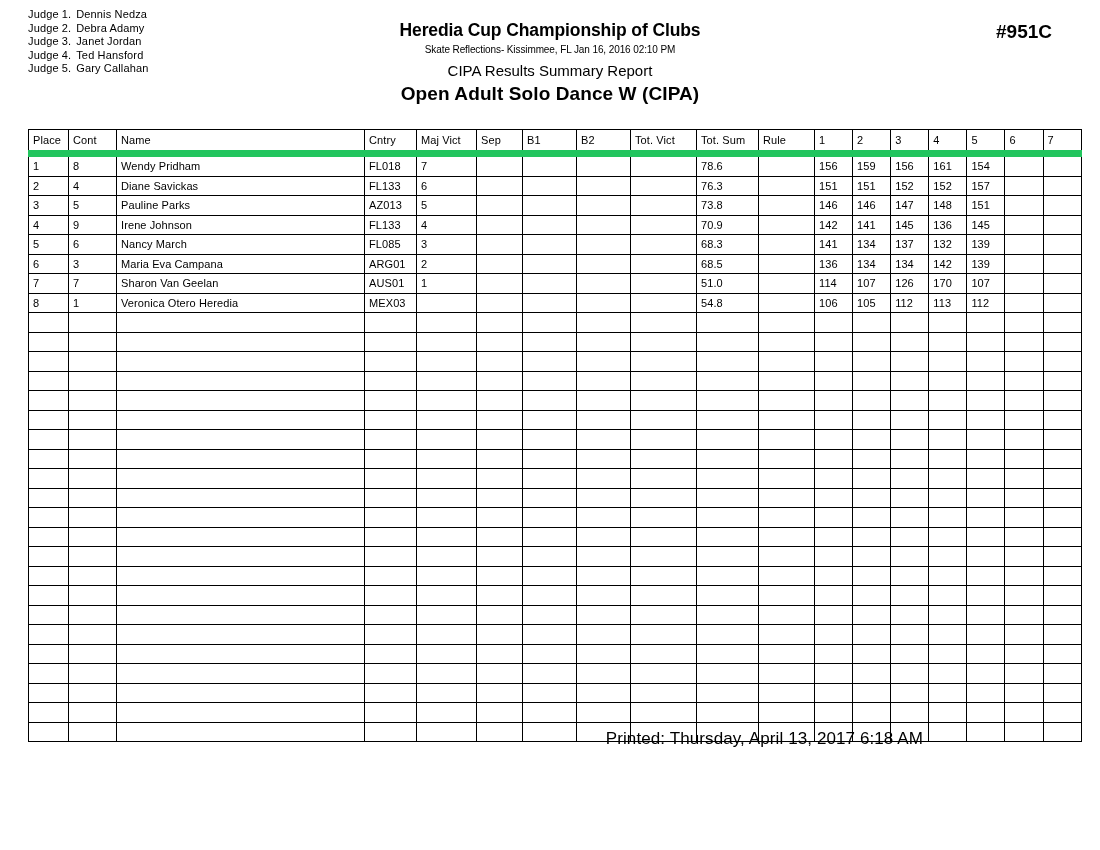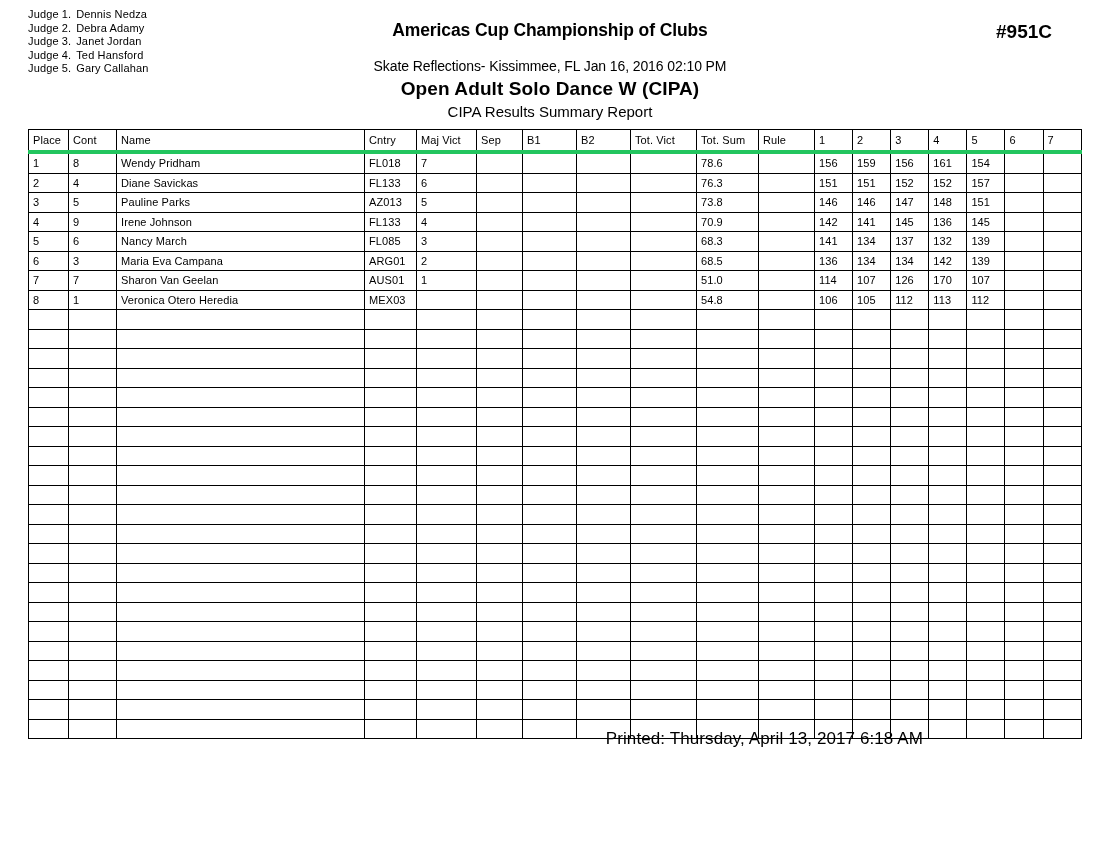--- a/index.html
+++ b/index.html
@@ -159,7 +159,7 @@
   </div>
 
 <div id="report-header">
-  <div id="event-series-title">Americas Cup Championship of Clubs</div>
+  <div id="event-series-title">Heredia Cup Championship of Clubs</div>
   <div id="venue-line">Skate Reflections- Kissimmee, FL  Jan 16, 2016  02:10 PM</div>
   <div id="event-title">Open Adult Solo Dance W (CIPA)</div>
   <div id="report-subtitle">CIPA Results Summary Report</div>

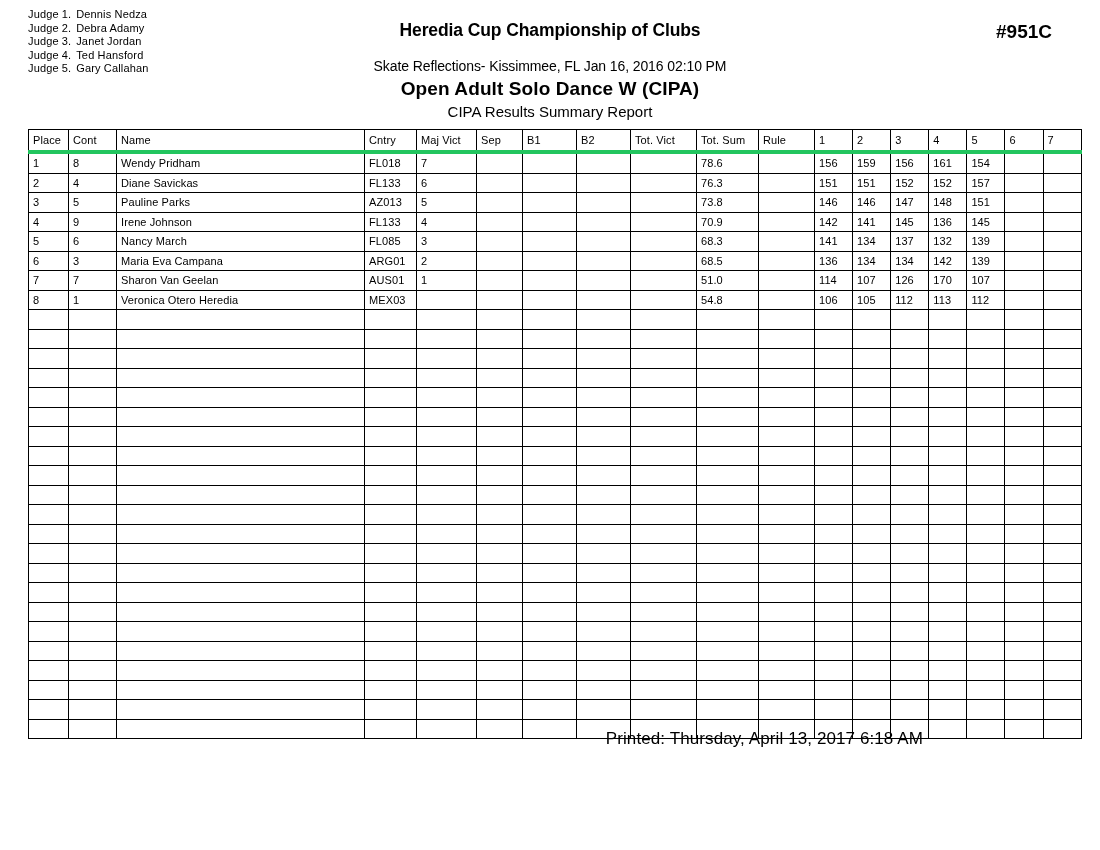--- a/index.html
+++ b/index.html
@@ -45,10 +45,10 @@
     letter-spacing: -0.1px;
   }
   #venue-line {
-    font-size: 14px;
+    font-size: 10px;
     line-height: 18px;
     letter-spacing: -0.1px;
-    margin-top: 16px;
+    margin-top: 0;
   }
   #event-title {
     font-size: 19px;

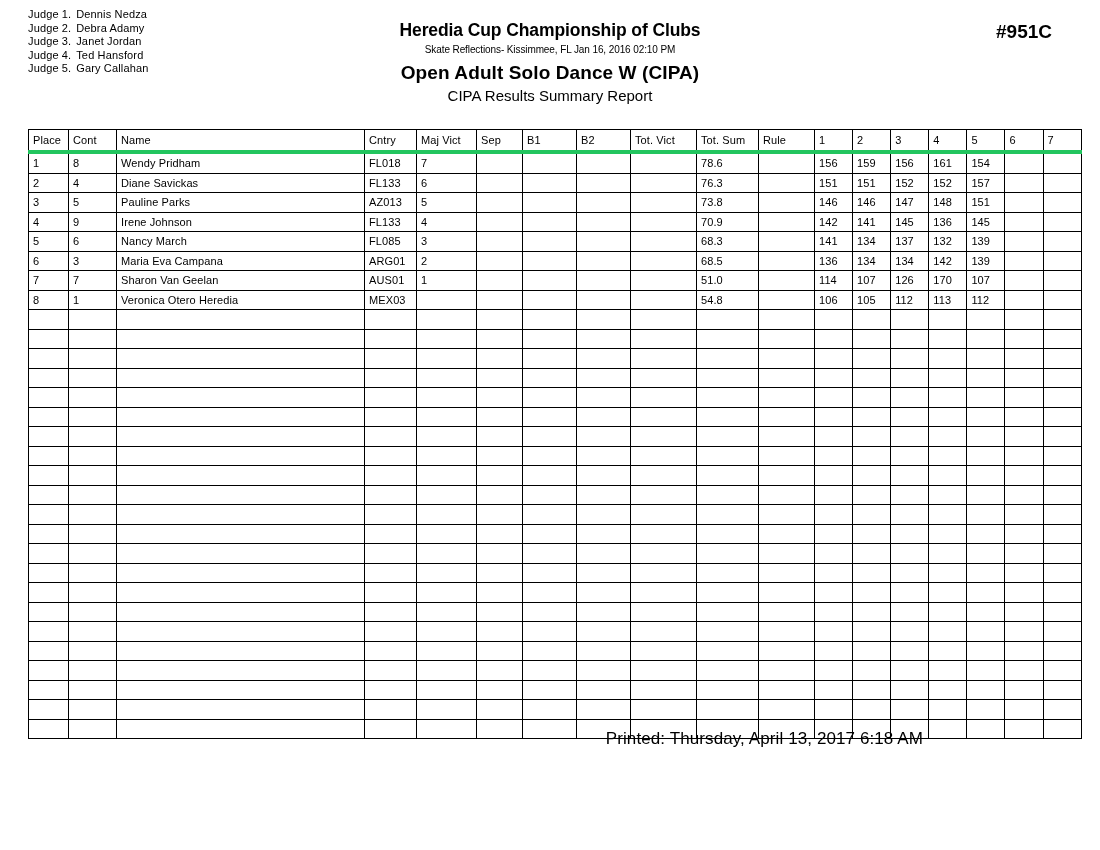--- a/index.html
+++ b/index.html
@@ -161,8 +161,8 @@
 <div id="report-header">
   <div id="event-series-title">Heredia Cup Championship of Clubs</div>
   <div id="venue-line">Skate Reflections- Kissimmee, FL  Jan 16, 2016  02:10 PM</div>
+  <div id="report-subtitle">CIPA Results Summary Report</div>
   <div id="event-title">Open Adult Solo Dance W (CIPA)</div>
-  <div id="report-subtitle">CIPA Results Summary Report</div>
 </div>
 
 <div id="event-meta">

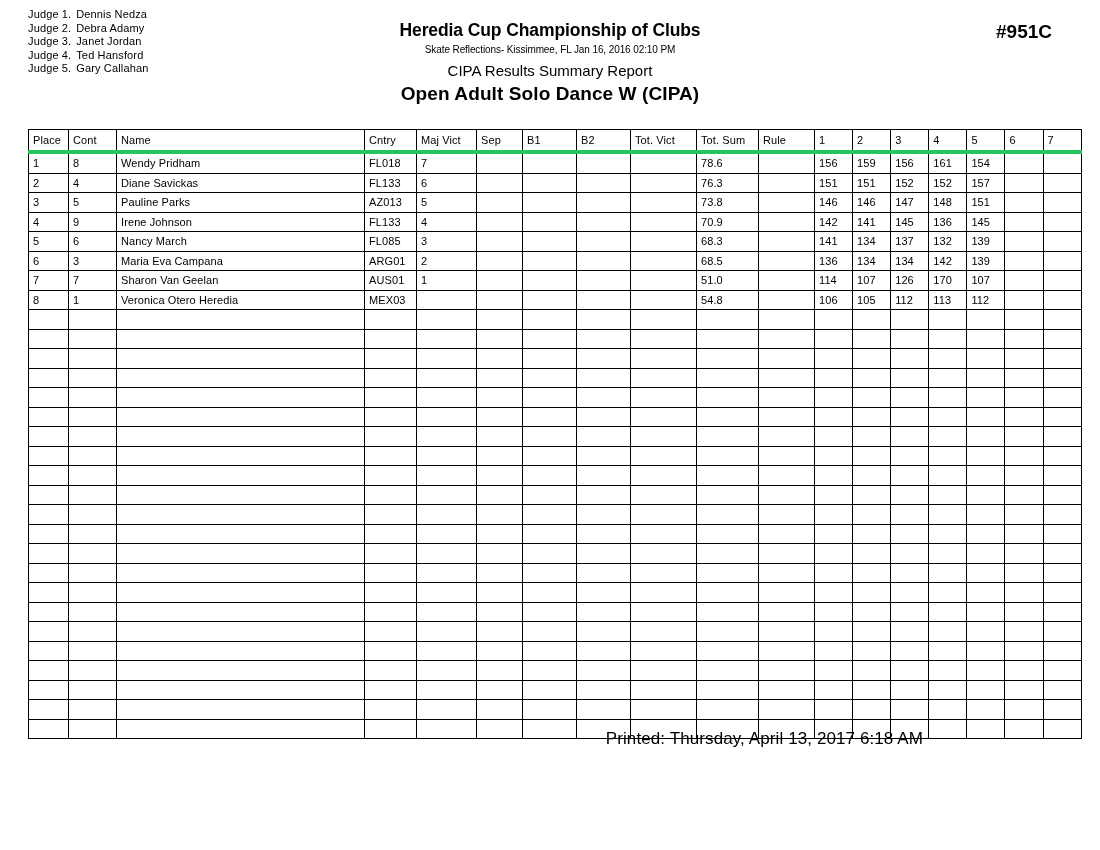--- a/index.html
+++ b/index.html
@@ -115,7 +115,7 @@
   table#results-table thead th {
     height: 20px;
     line-height: 20px;
-    border-bottom: 4px solid #22c55e;
+    border-bottom: 7px solid #22c55e;
   }
   
   td.c, th.c { text-align: center; padding-left: 0; }

